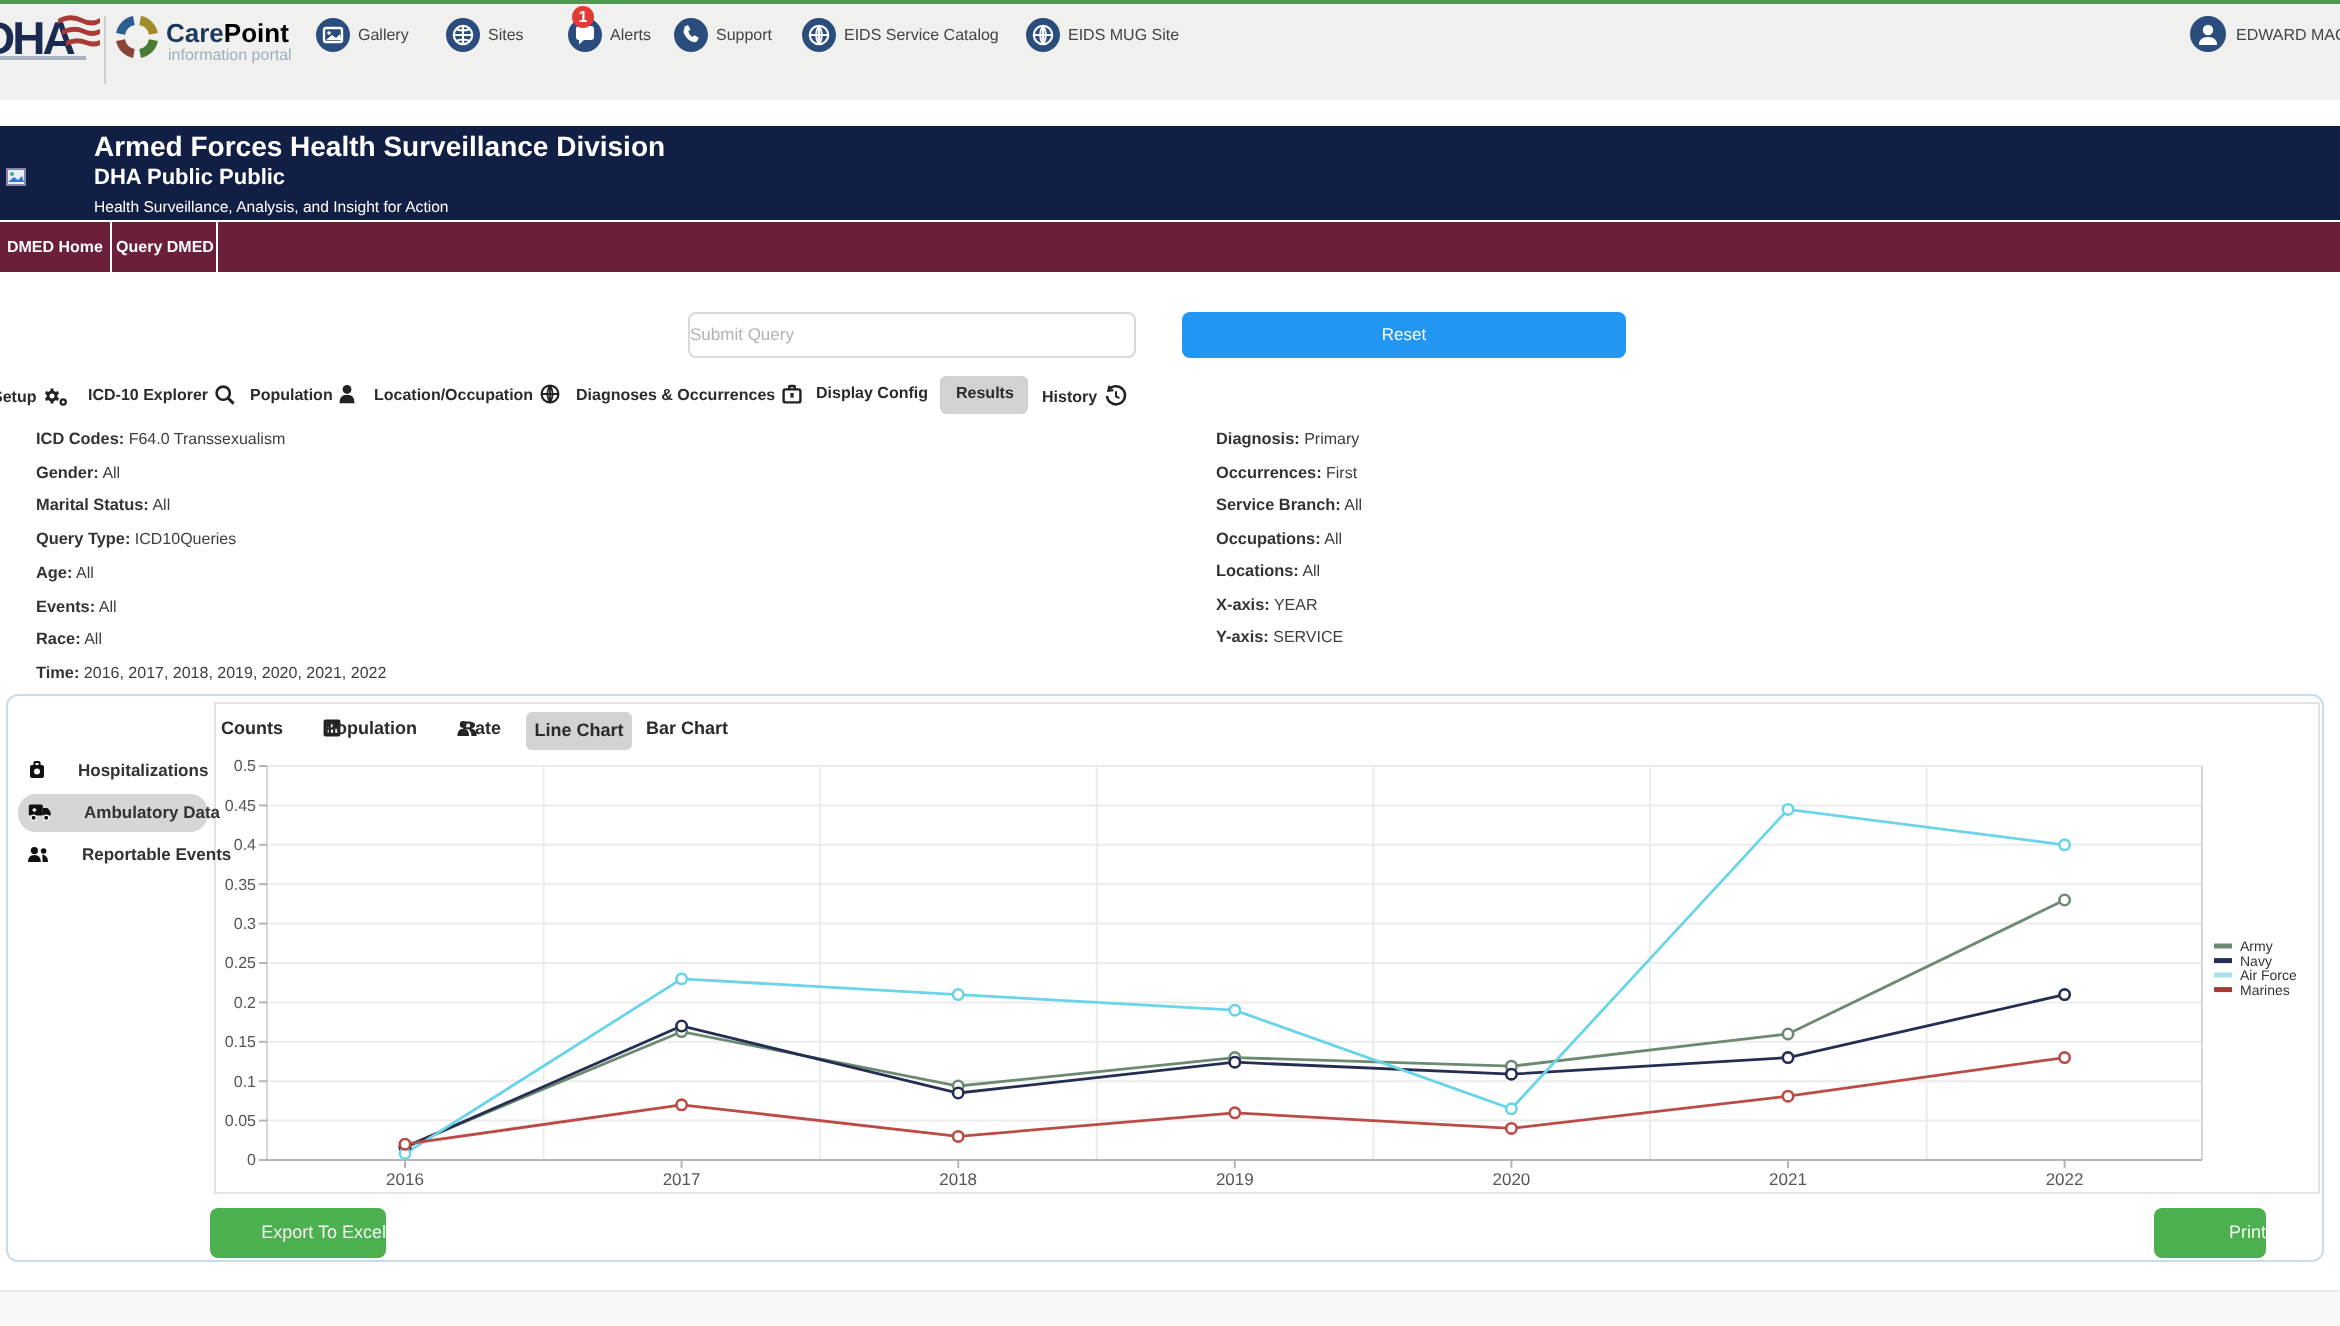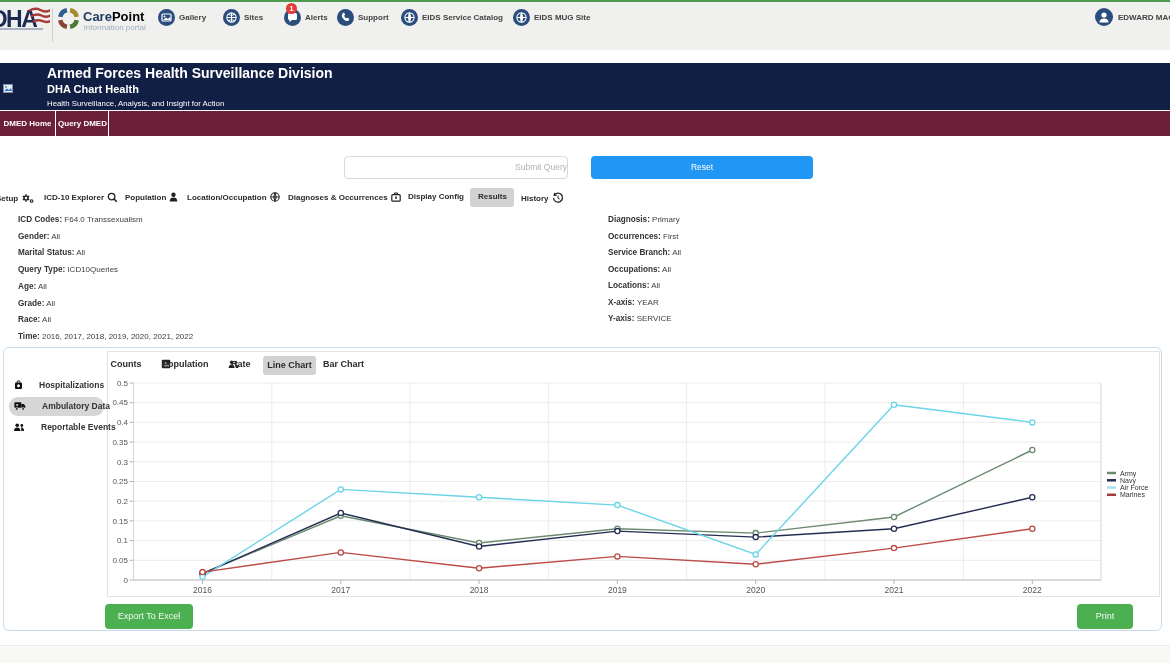--- a/index.html
+++ b/index.html
@@ -6,7 +6,7 @@
 html,body{width:1170px;height:663px;overflow:hidden;background:#fff;font-family:"Liberation Sans",sans-serif}
 body{position:relative}
 .abs{position:absolute}
-.nav{position:absolute;top:9px;display:flex;align-items:center;gap:4px;font-size:8px;font-weight:bold;color:#434343;white-space:nowrap}
+.nav{position:absolute;top:9px;display:flex;align-items:center;gap:4px;font-size:8px;font-weight:normal;color:#434343;white-space:nowrap}
 .nav .ic{width:17px;height:17px;border-radius:50%;background:#2a4d7d;flex:0 0 auto}
 .tab{position:absolute;top:192px;display:flex;align-items:center;gap:3px;font-size:8px;font-weight:bold;color:#2b2b2b;white-space:nowrap}
 .ctab{position:absolute;display:flex;align-items:center;gap:19px;font-size:9px;font-weight:bold;color:#2b2b2b;white-space:nowrap}

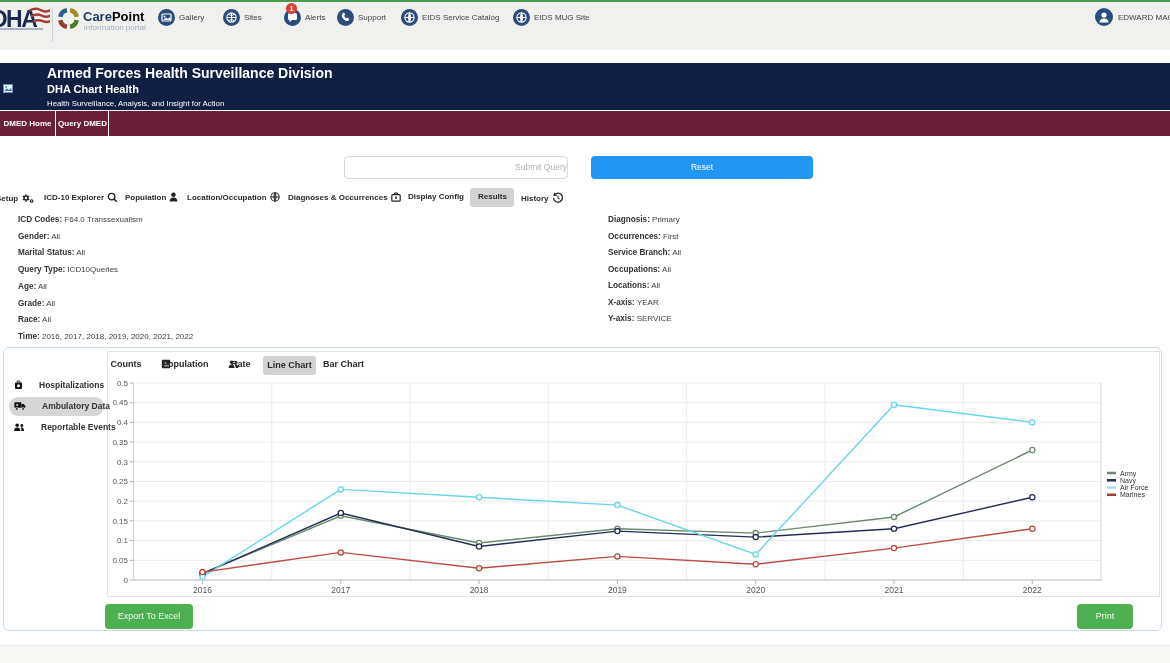--- a/index.html
+++ b/index.html
@@ -100,7 +100,7 @@
     <circle cx="3" cy="3" r="1" fill="#4a7"></circle>
     <path d="M1 7 L4 4.5 L6 6 L8 4 L9 7 Z" fill="#37c"></path>
   </svg>
-<div class="abs" style="left:47px;top:82.5px;font-size:11px;font-weight:bold;color:#fff">DHA Chart Health</div>
+<div class="abs" style="left:47px;top:82.5px;font-size:11px;font-weight:bold;color:#fff">DHA Public Public</div>
 <div class="abs" style="left:47px;top:98.5px;font-size:7.8px;color:#fff">Health Surveillance, Analysis, and Insight for Action</div>
 
 <div class="abs" style="left:0;top:110px;width:1170px;height:26px;background:#6c1f38;border-top:1px solid #fff"></div>

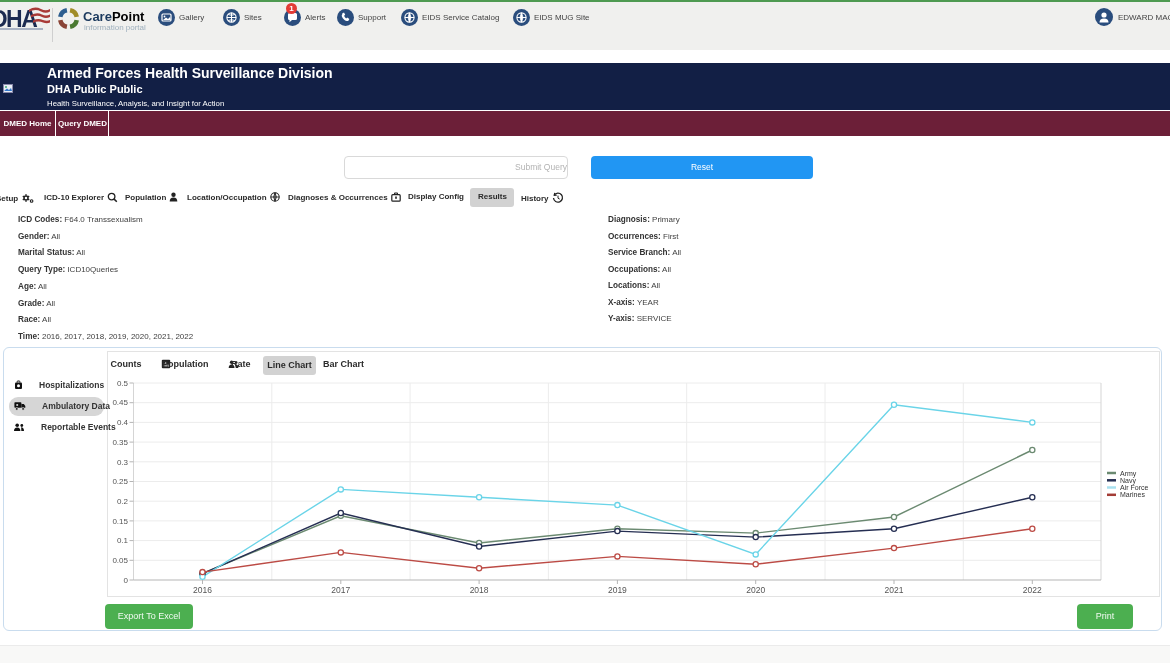--- a/index.html
+++ b/index.html
@@ -107,7 +107,7 @@
 <div class="abs" style="left:0;top:111px;width:56px;height:25px;border-right:1px solid #fff;color:#fff;font-size:8px;font-weight:bold;text-align:center;line-height:25px">DMED Home</div>
 <div class="abs" style="left:57px;top:111px;width:52px;height:25px;border-right:1px solid #fff;color:#fff;font-size:8px;font-weight:bold;text-align:center;line-height:25px">Query DMED</div>
 
-<div class="abs" style="left:344px;top:156px;width:224px;height:23px;border:1px solid #d9d9d9;border-radius:4px;color:#b3b3b3;font-size:8.5px;text-align:right;line-height:21px">Submit Query</div>
+<div class="abs" style="left:344px;top:156px;width:224px;height:23px;border:1px solid #d9d9d9;border-radius:4px;color:#b3b3b3;font-size:8.5px;text-align:left;line-height:21px">Submit Query</div>
 <div class="abs" style="left:591px;top:156px;width:222px;height:23px;background:#2196f3;border-radius:4px;color:#fff;font-size:8.5px;text-align:center;line-height:23px">Reset</div>
 
 <div class="tab" style="left:-4px">

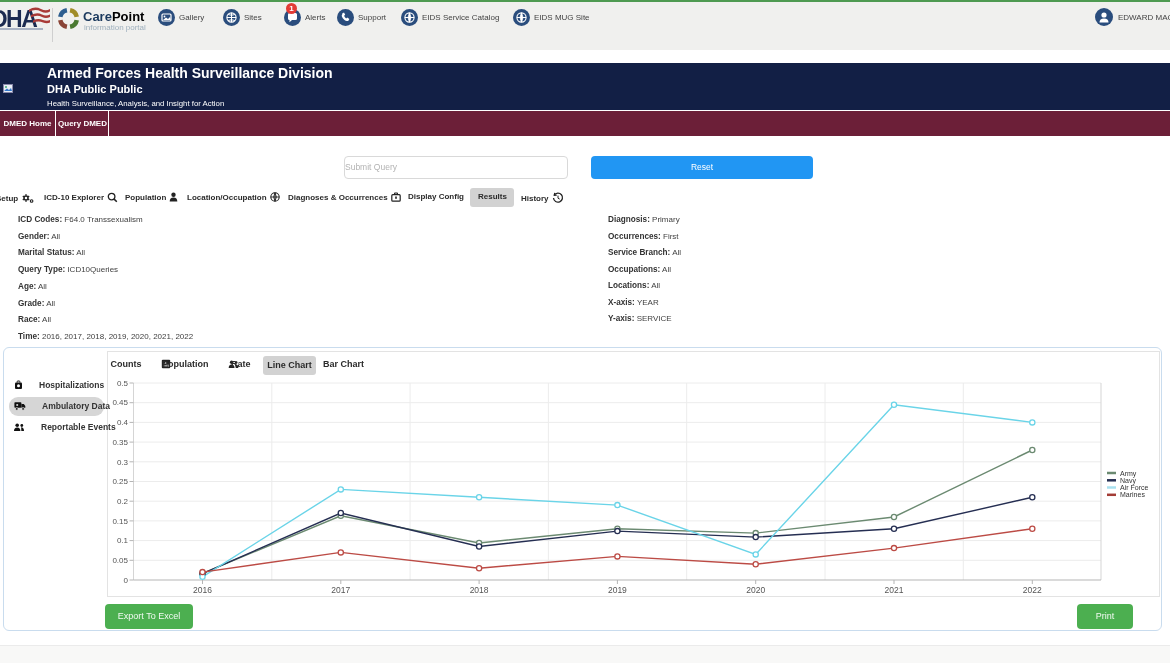--- a/index.html
+++ b/index.html
@@ -171,7 +171,7 @@
 <div><b>Marital Status:</b> All</div>
 <div><b>Query Type:</b> ICD10Queries</div>
 <div><b>Age:</b> All</div>
-<div><b>Grade:</b> All</div>
+<div><b>Events:</b> All</div>
 <div><b>Race:</b> All</div>
 <div><b>Time:</b> 2016, 2017, 2018, 2019, 2020, 2021, 2022</div>
 </div>

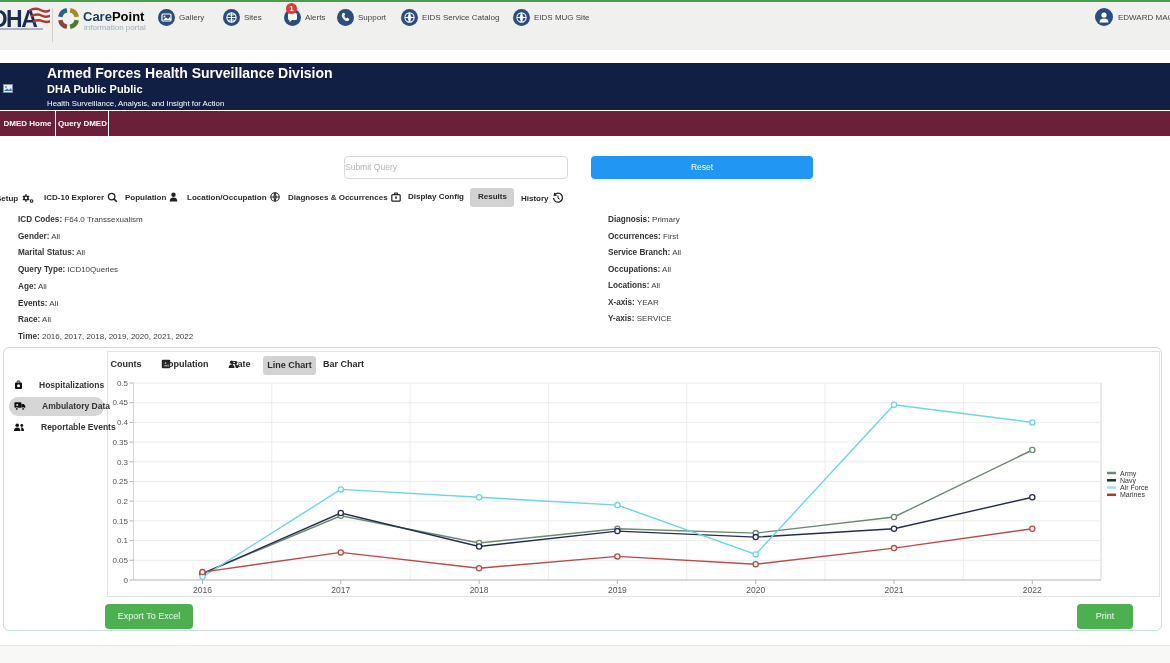--- a/index.html
+++ b/index.html
@@ -13,7 +13,7 @@
 .qrow{font-size:8px;color:#3e3e3e;line-height:16.7px;white-space:nowrap}
 .qrow b{color:#333;font-size:8.2px}
 .side{position:absolute;display:flex;align-items:center;gap:16px;font-size:8.5px;font-weight:bold;color:#333;white-space:nowrap}
-.gbtn{position:absolute;background:#4caf50;border-radius:4px;color:#f2faf2;font-size:9px;text-align:center}
+.gbtn{position:absolute;background:#4caf50;border-radius:4px;color:#f2faf2;font-size:9px;text-align:right}
 </style>
 </head>
 <body>

